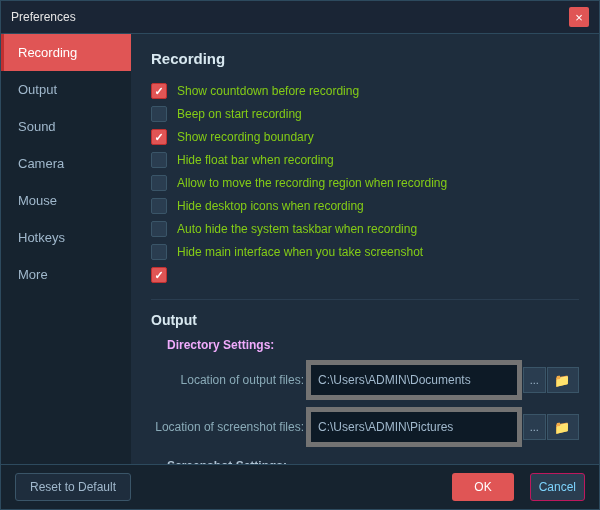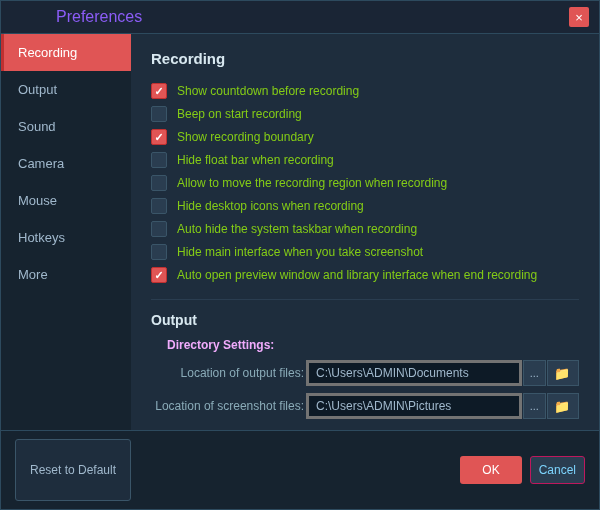--- a/index.html
+++ b/index.html
@@ -32,9 +32,8 @@
       min-height: 30px;
     }
     .title-bar-text {
-      color: #8b5cf6;
-      font-size: 16px;
-      margin-left: 45px;
+      color: #e5e5e5;
+      font-size: 12px;
     }
     .close-btn {
       width: 20px;

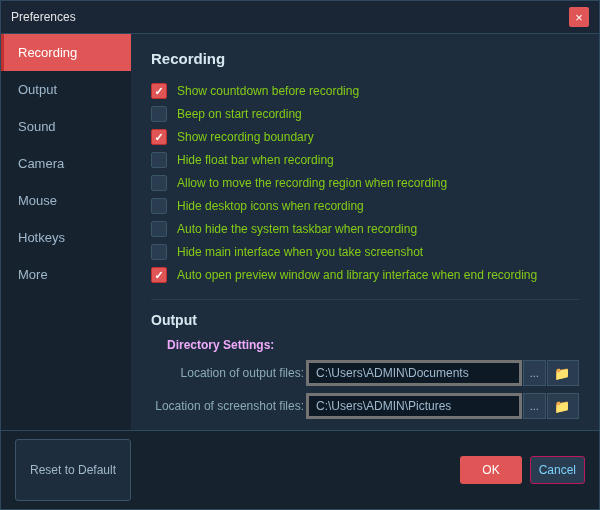--- a/index.html
+++ b/index.html
@@ -345,7 +345,6 @@
         </div>
         <div class="checkbox-row">
           <div class="checkbox-box checked"></div>
-          <span>Auto open preview window and library interface when end recording</span>
         </div>
       </div>
 

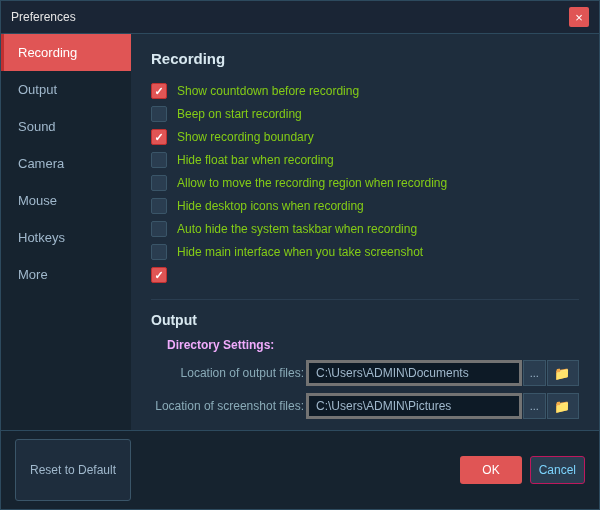--- a/index.html
+++ b/index.html
@@ -161,11 +161,11 @@
     .file-input {
       flex: 1;
       background: #0d1a26;
-      border: 3px solid #737373;
+      border: 5px solid #737373;
       color: #a0b8cc;
       font-size: 12px;
       padding: 4px 7px;
-      height: 26px;
+      height: 40px;
       outline: none;
     }
     .dots-btn {

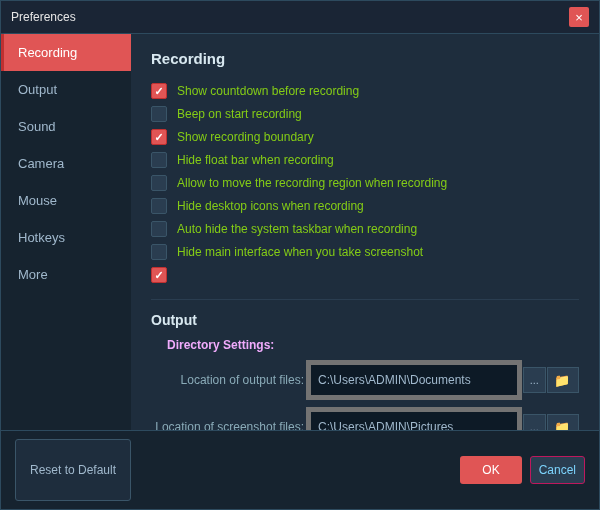--- a/index.html
+++ b/index.html
@@ -253,7 +253,7 @@
       border: 1px solid #3a5568;
       color: #a0b8cc;
       font-size: 12px;
-      padding: 23px 14px;
+      padding: 6px 14px;
       border-radius: 3px;
       cursor: pointer;
     }

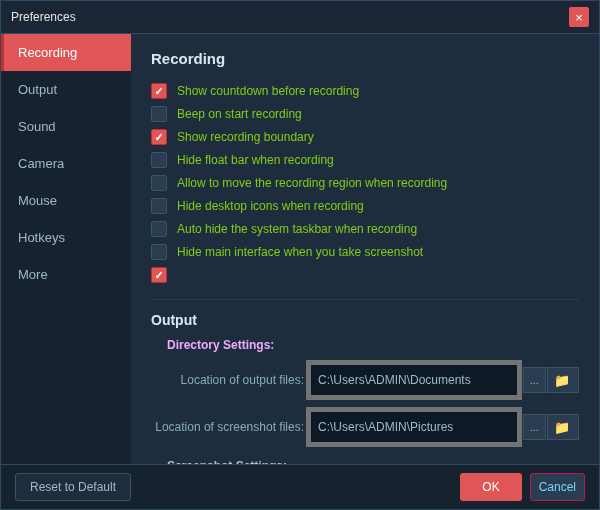--- a/index.html
+++ b/index.html
@@ -259,7 +259,7 @@
     }
     .footer-right {
       display: flex;
-      gap: 8px;
+      gap: 16px;
     }
     .ok-btn {
       background: #e05555;

